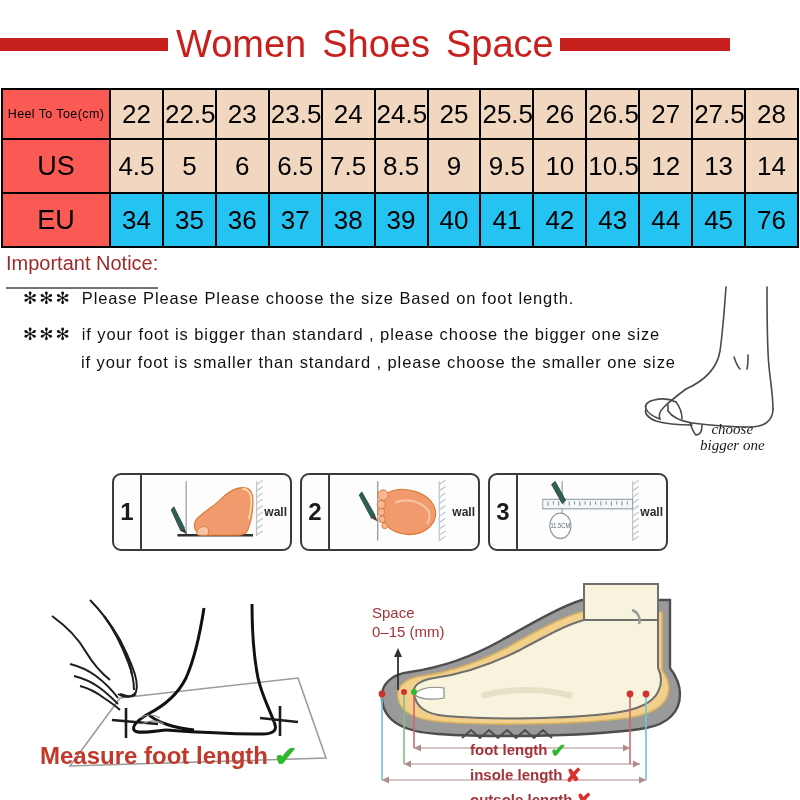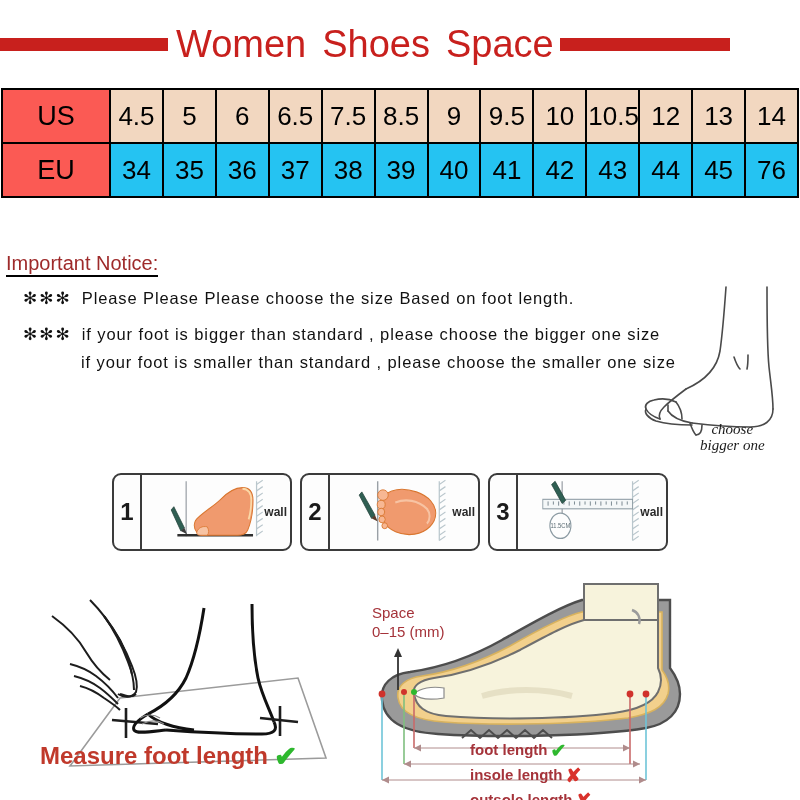--- a/index.html
+++ b/index.html
@@ -237,6 +237,22 @@
 
 <table class="size-table">
   <tbody>
+    <tr class="row-cm">
+      <td class="rowlabel lbl-small">Heel To Toe(cm)</td>
+      <td class="val">22</td>
+      <td class="val">22.5</td>
+      <td class="val">23</td>
+      <td class="val">23.5</td>
+      <td class="val">24</td>
+      <td class="val">24.5</td>
+      <td class="val">25</td>
+      <td class="val">25.5</td>
+      <td class="val">26</td>
+      <td class="val">26.5</td>
+      <td class="val">27</td>
+      <td class="val">27.5</td>
+      <td class="val">28</td>
+    </tr>
     <tr class="row-us">
       <td class="rowlabel lbl-big">US</td>
       <td class="val">4.5</td>

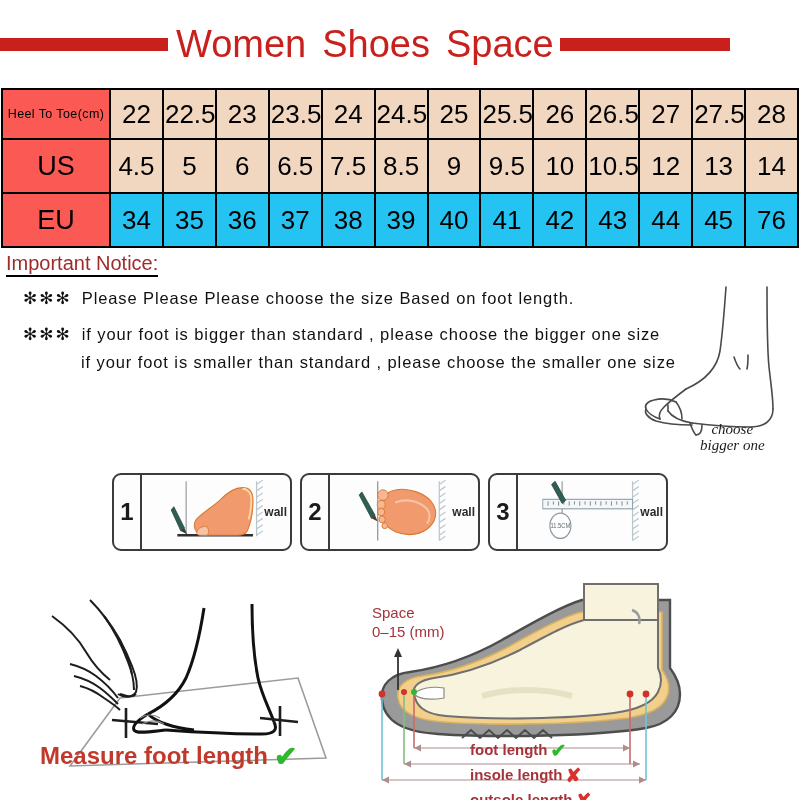--- a/index.html
+++ b/index.html
@@ -79,8 +79,8 @@
     left: 6px; top: 252px;
     font-size: 20px;
     color: #9e2a2a;
-    border-bottom: 2px solid #000000;
-    padding-bottom: 1px;
+    border-bottom: 2px solid #737373;
+    padding-bottom: 13px;
     line-height: 1.1;
     font-family: "Liberation Sans", sans-serif;
   }

